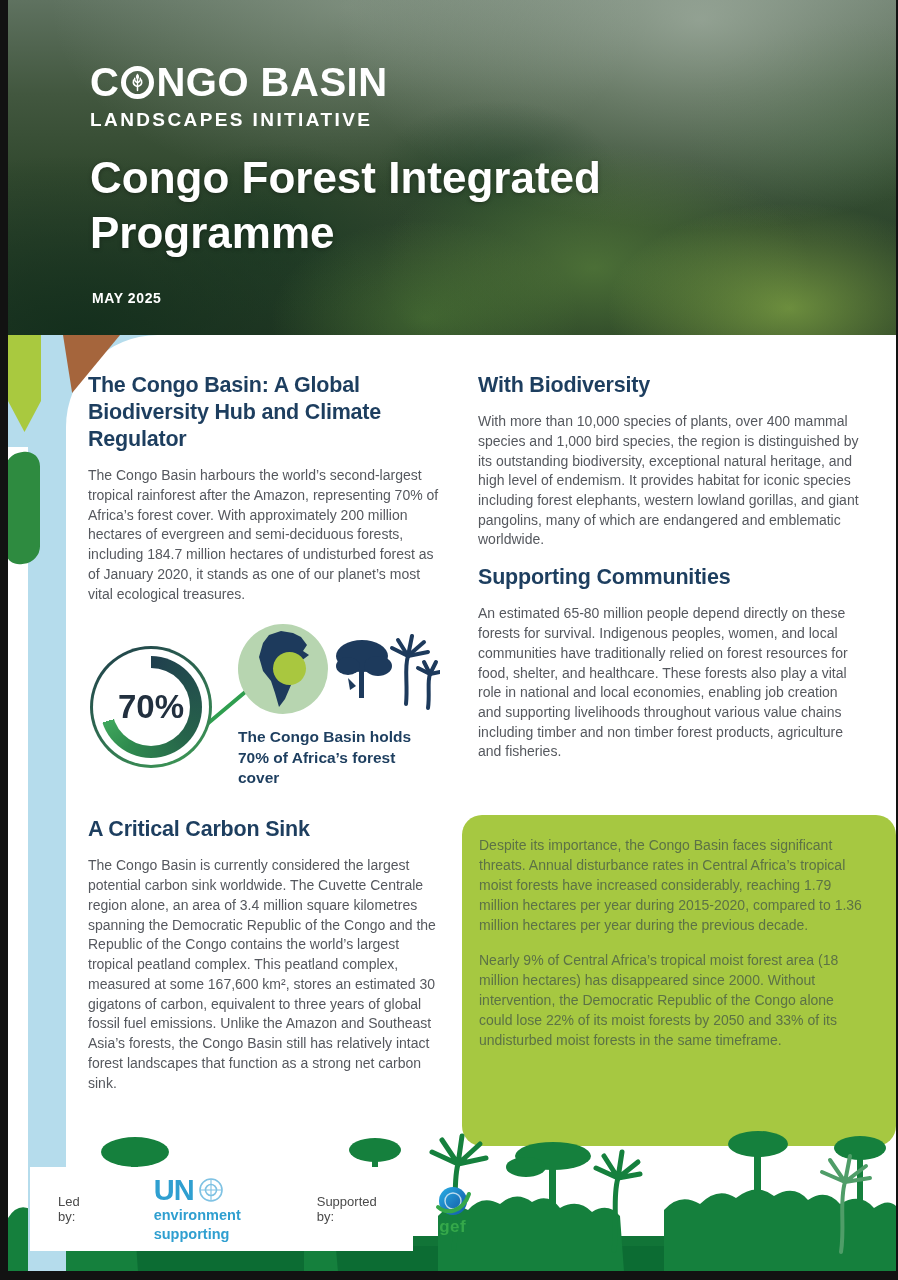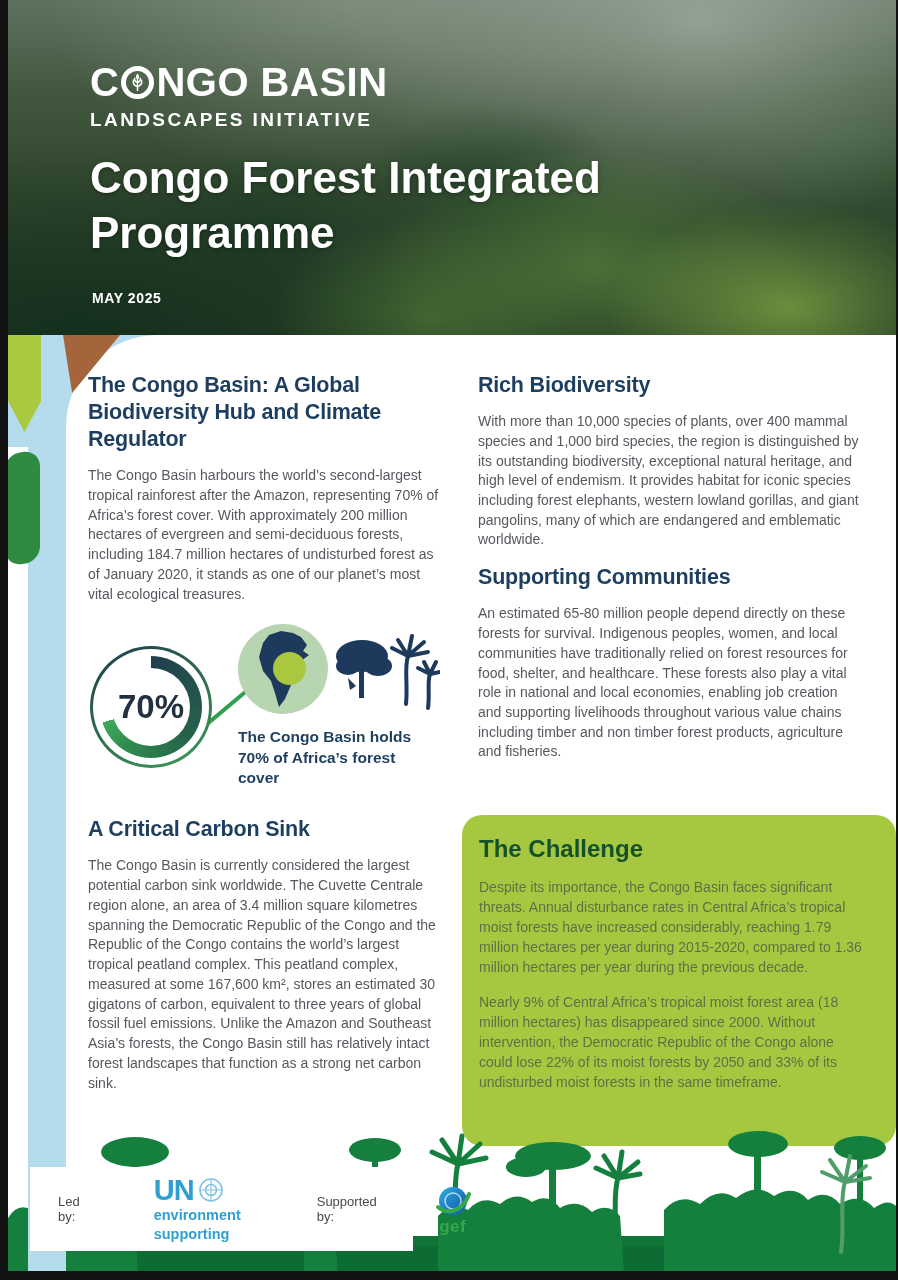--- a/index.html
+++ b/index.html
@@ -164,7 +164,7 @@
   </div>
 
   <div class="col col-right">
-    <h2 class="sec">Rich Biodiversity</h2>
+    <h2 class="sec">With Biodiversity</h2>
     <p class="body">With more than 10,000 species of plants, over 400 mammal species and 1,000 bird species, the region is distinguished by its outstanding biodiversity, exceptional natural heritage, and high level of endemism. It provides habitat for iconic species including forest elephants, western lowland gorillas, and giant pangolins, many of which are endangered and emblematic worldwide.</p>
     <h2 class="sec mt">Supporting Communities</h2>
     <p class="body">An estimated 65-80 million people depend directly on these forests for survival. Indigenous peoples, women, and local communities have traditionally relied on forest resources for food, shelter, and healthcare. These forests also play a vital role in national and local economies, enabling job creation and supporting livelihoods throughout various value chains including timber and non timber forest products, agriculture and fisheries.</p>

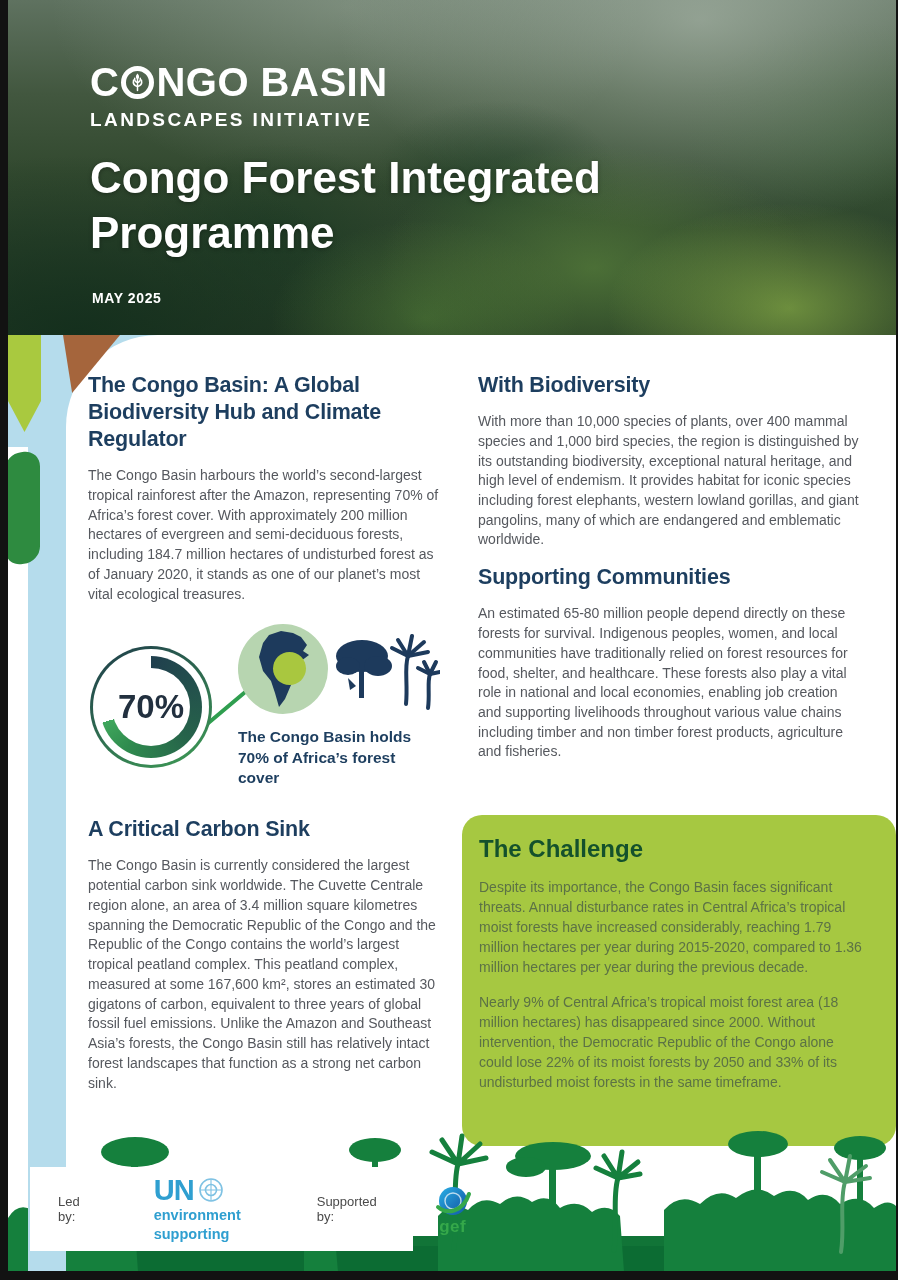--- a/index.html
+++ b/index.html
@@ -171,7 +171,6 @@
   </div>
 
   <div class="challenge">
-    <h2>The Challenge</h2>
     <p>Despite its importance, the Congo Basin faces significant threats. Annual disturbance rates in Central Africa’s tropical moist forests have increased considerably, reaching 1.79 million hectares per year during 2015-2020, compared to 1.36 million hectares per year during the previous decade.</p>
     <p>Nearly 9% of Central Africa’s tropical moist forest area (18 million hectares) has disappeared since 2000. Without intervention, the Democratic Republic of the Congo alone could lose 22% of its moist forests by 2050 and 33% of its undisturbed moist forests in the same timeframe.</p>
   </div>

